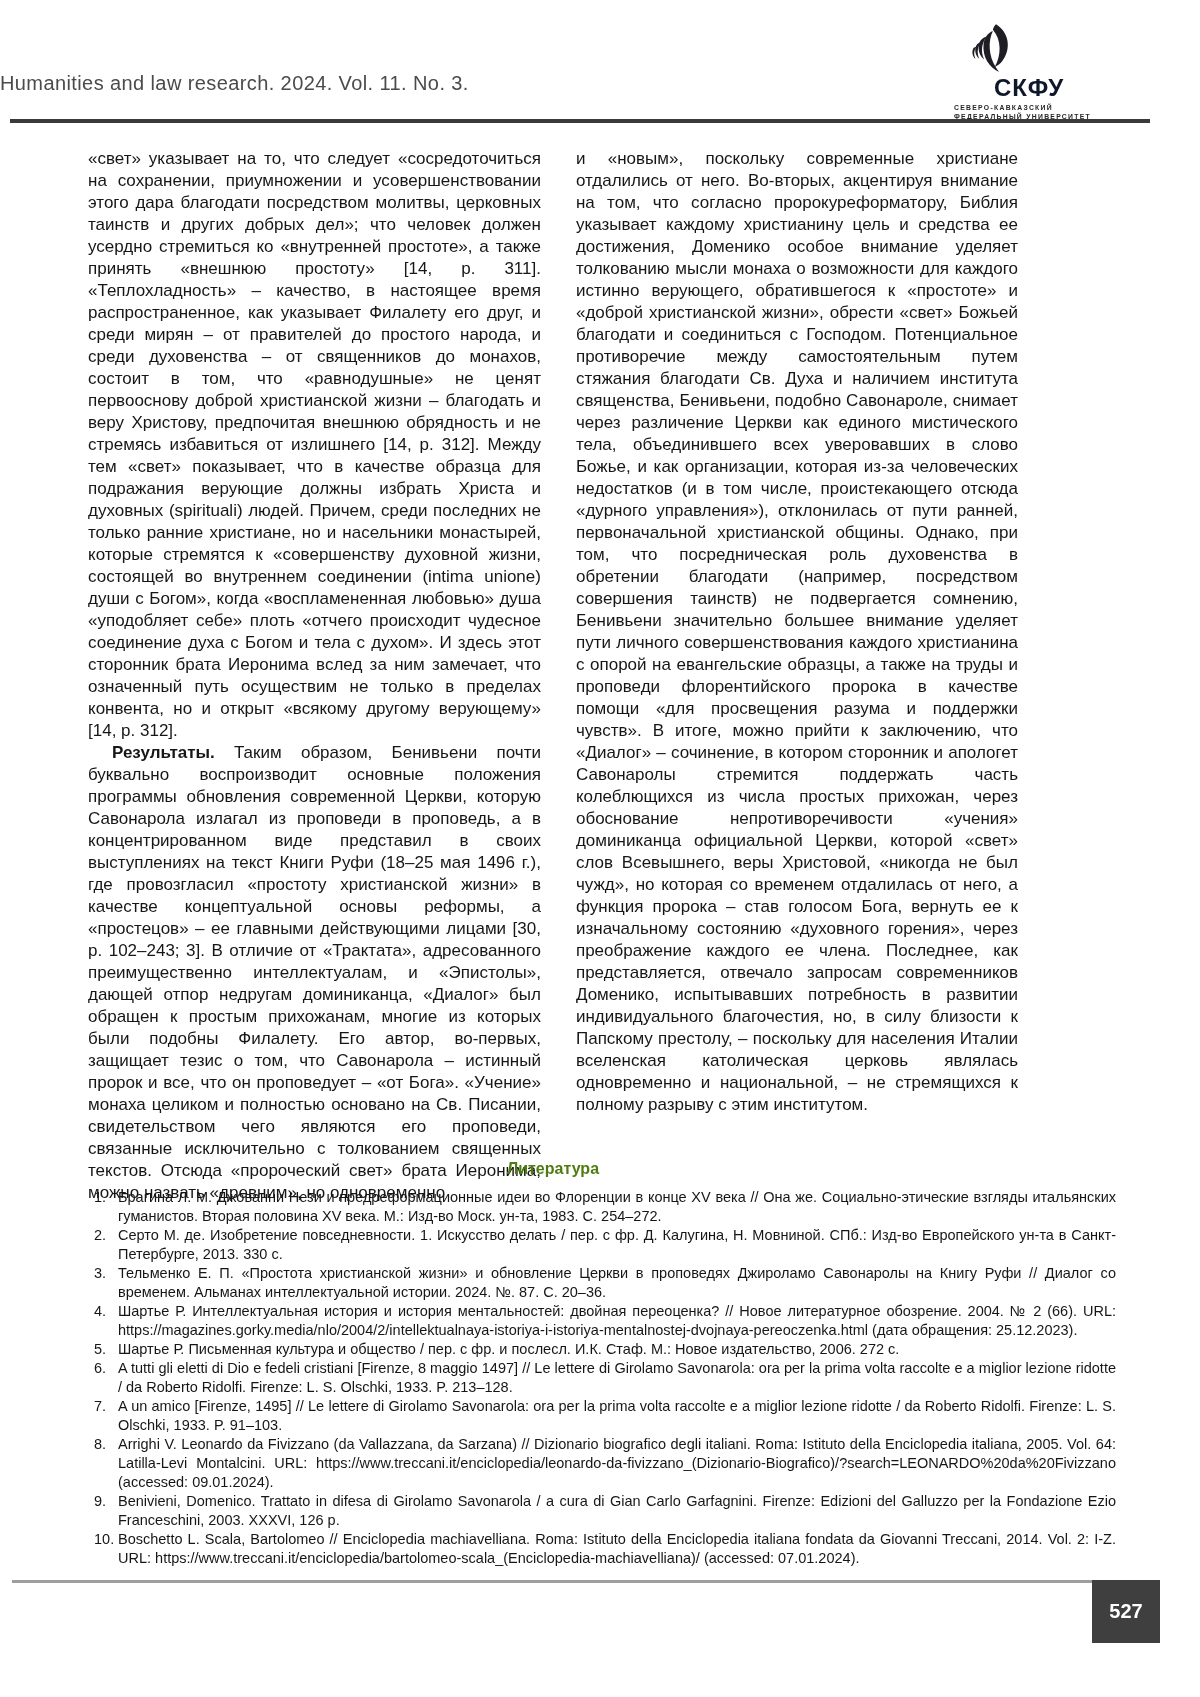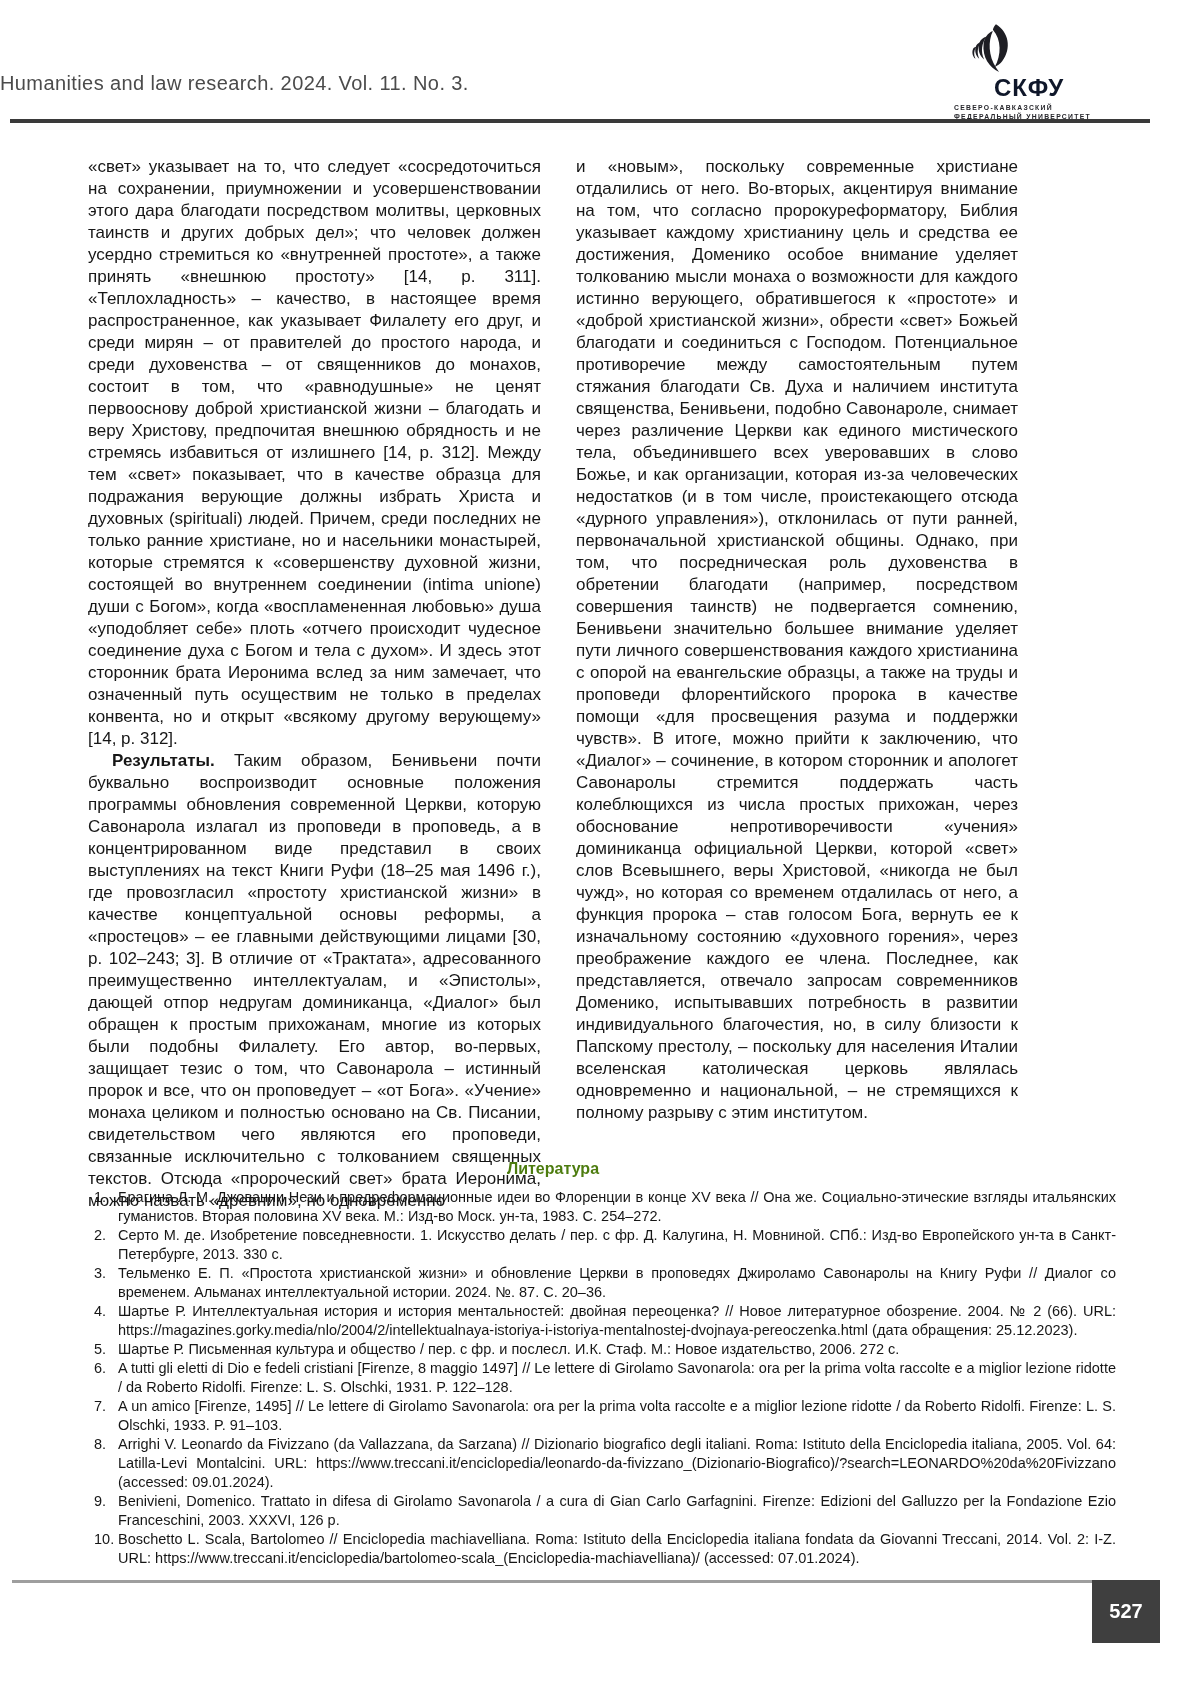--- a/index.html
+++ b/index.html
@@ -35,7 +35,7 @@
   }
   
   .columns {
-    position:absolute; top:156px; left:88px; width:930px;
+    position:absolute; top:148px; left:88px; width:930px;
     display:flex; gap:35px;
   }
   .col { width:457px; }

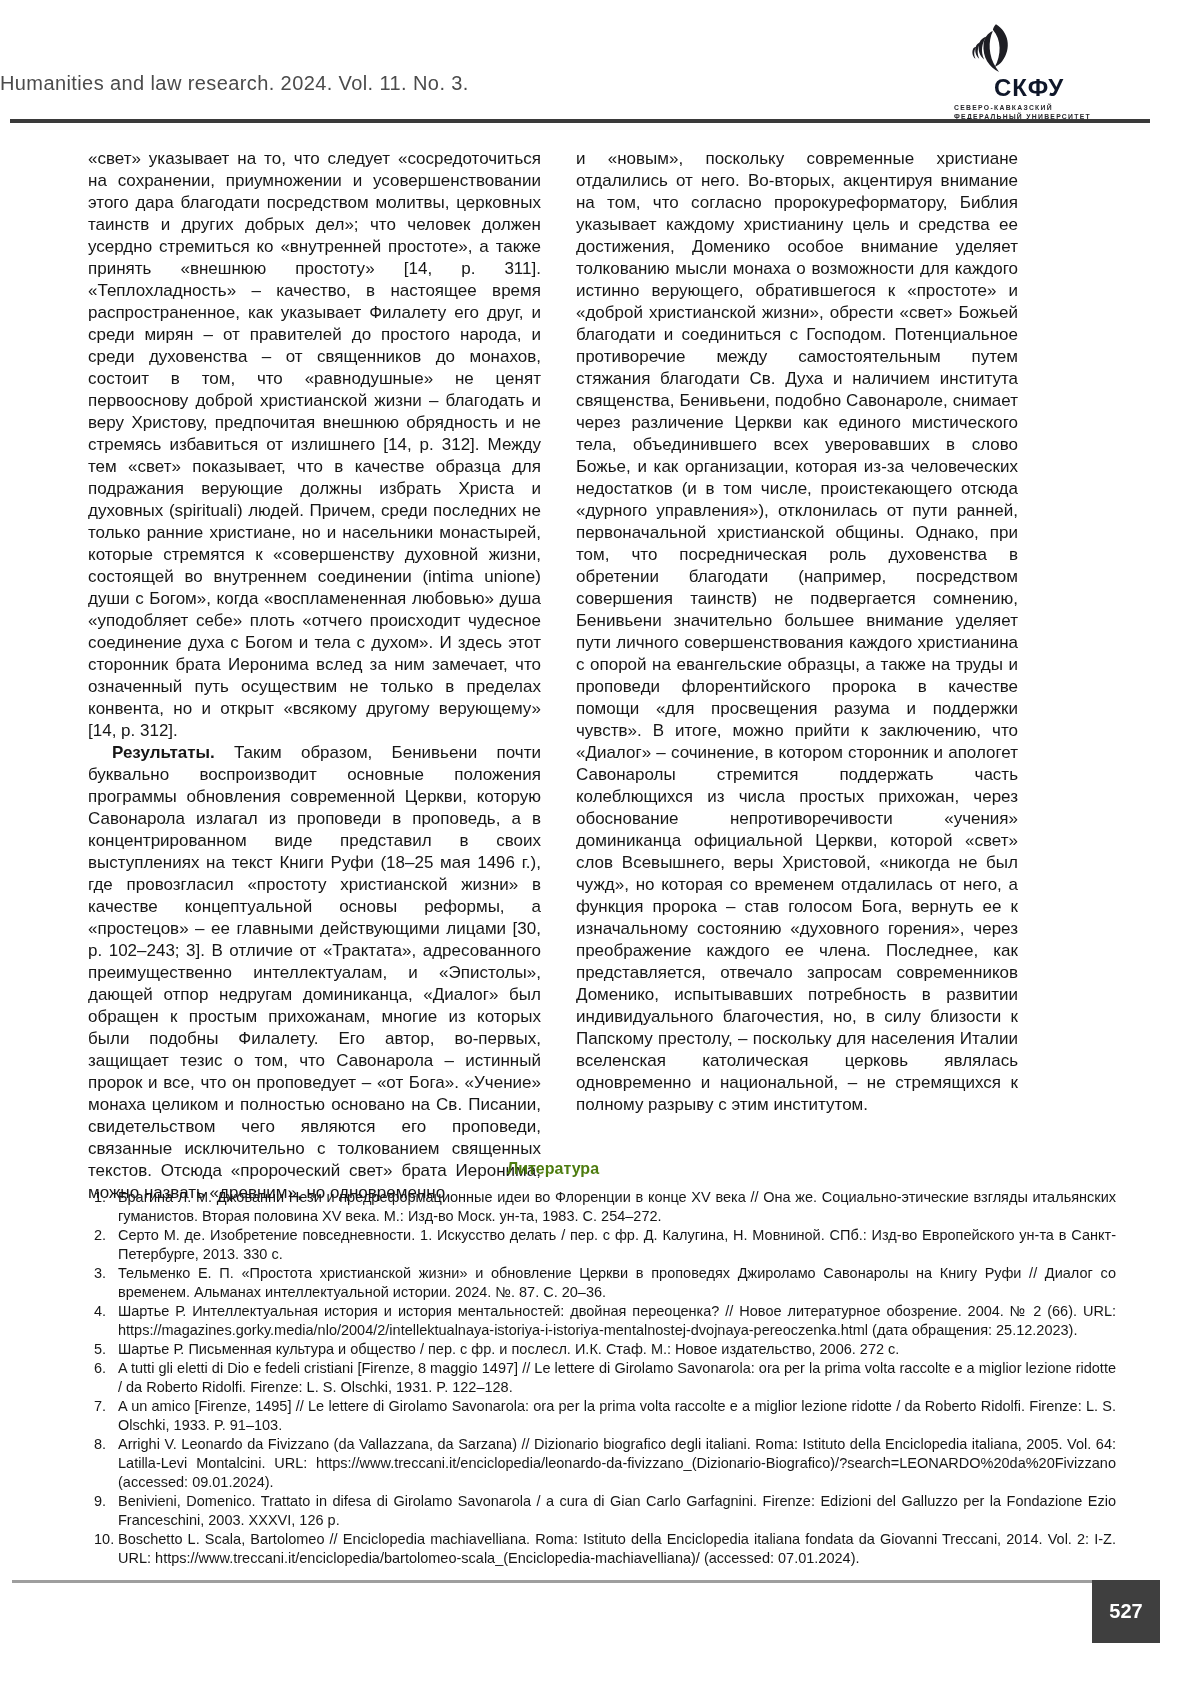--- a/index.html
+++ b/index.html
@@ -133,7 +133,7 @@
   </div>
   <div class="ref-item">
     <span class="ref-num">6.</span>
-    <span class="ref-text">A tutti gli eletti di Dio e fedeli cristiani [Firenze, 8 maggio 1497] // Le lettere di Girolamo Savonarola: ora per la prima volta raccolte e a miglior lezione ridotte / da Roberto Ridolfi. Firenze: L. S. Olschki, 1931. P. 122–128.</span>
+    <span class="ref-text">A tutti gli eletti di Dio e fedeli cristiani [Firenze, 8 maggio 1497] // Le lettere di Girolamo Savonarola: ora per la prima volta raccolte e a miglior lezione ridotte / da Roberto Ridolfi. Firenze: L. S. Olschki, 1933. P. 213–128.</span>
   </div>
   <div class="ref-item">
     <span class="ref-num">7.</span>

